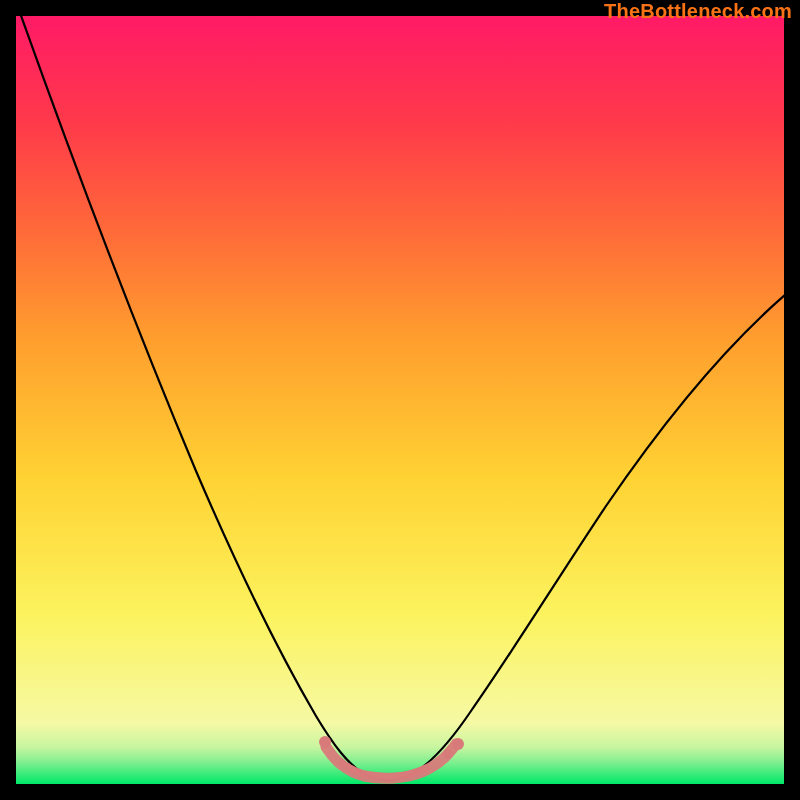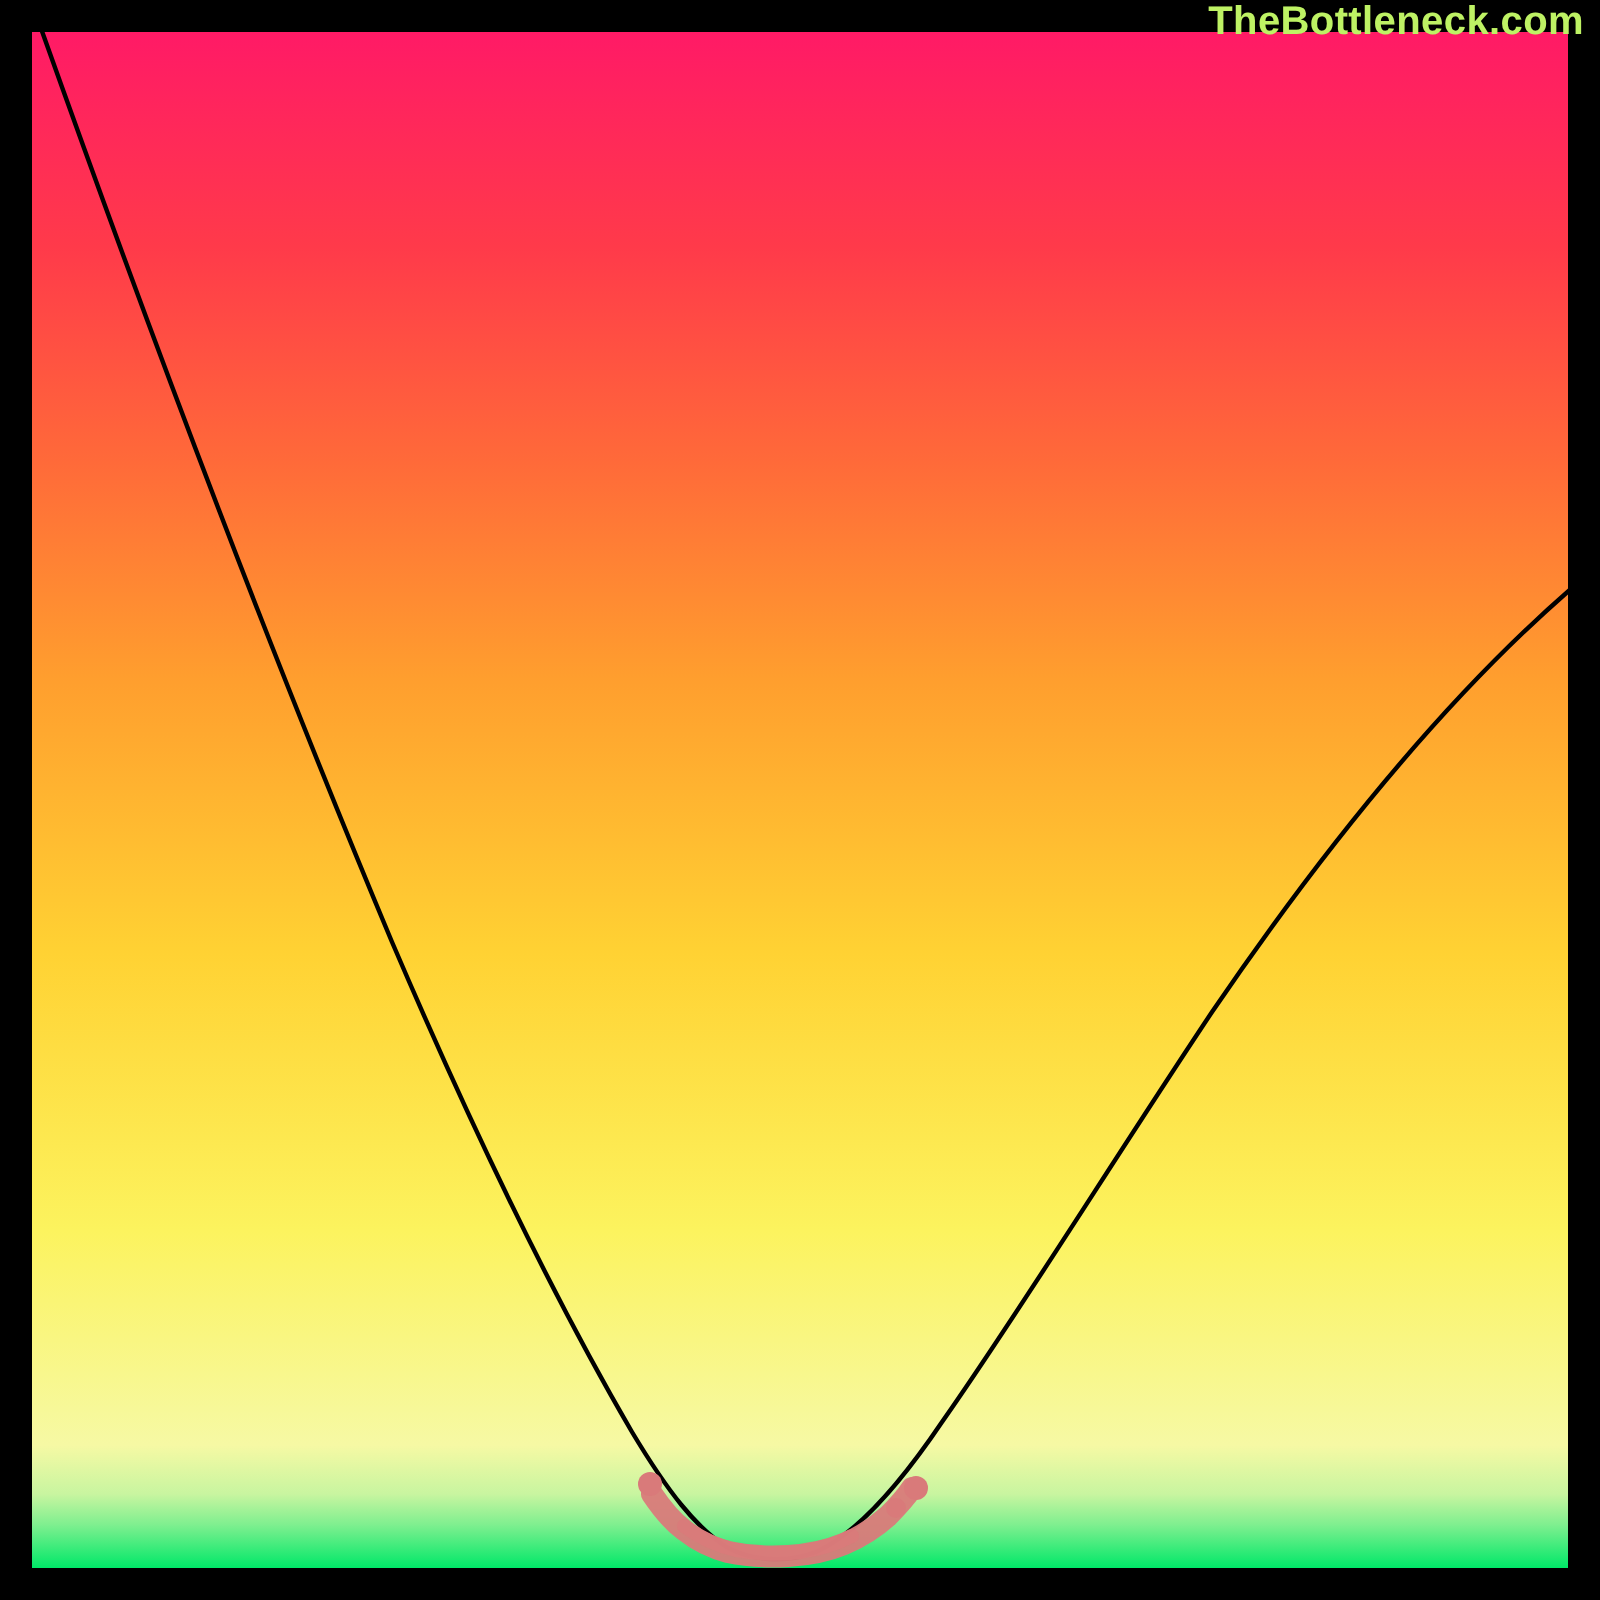--- a/index.html
+++ b/index.html
@@ -63,7 +63,7 @@
     position: absolute;
     top: 0;
     right: 8px;
-    color: #bef264;
+    color: #f97316;
     font-size: 20px;
     font-weight: 600;
     letter-spacing: 0.2px;

